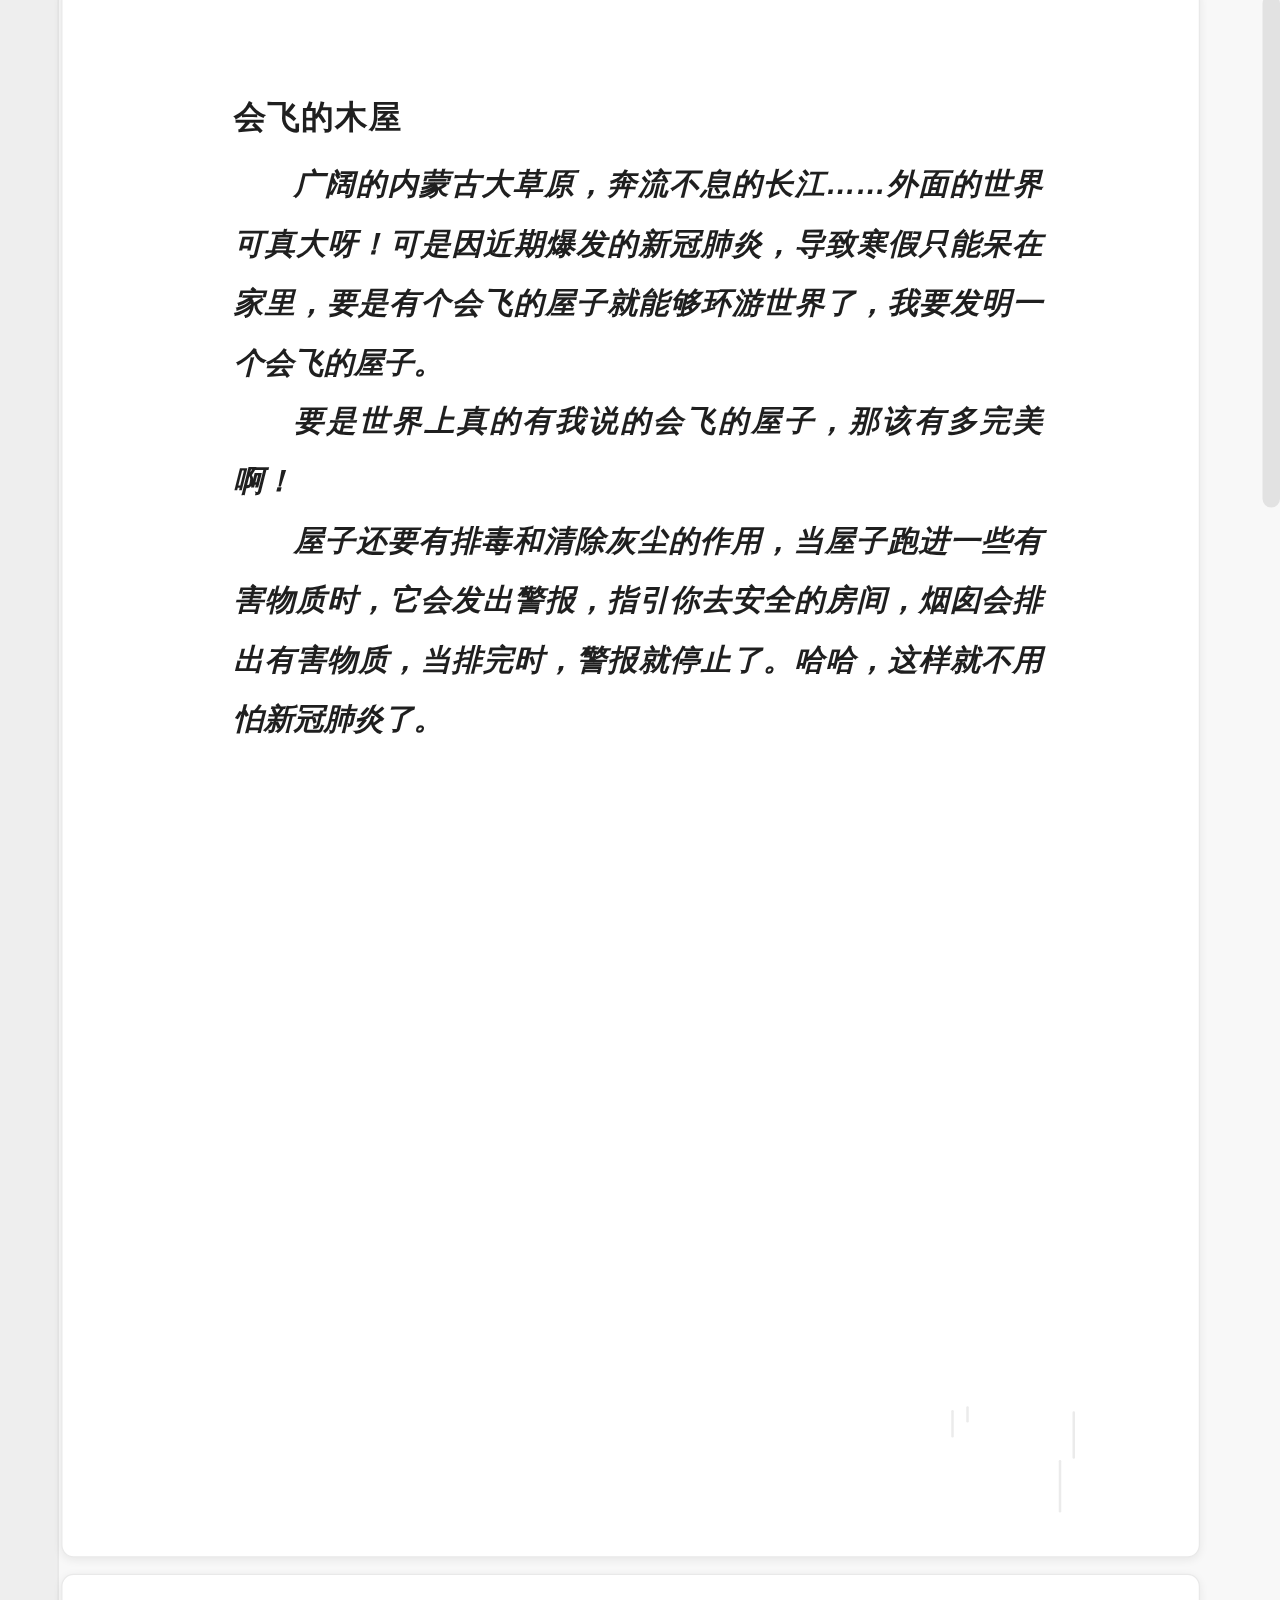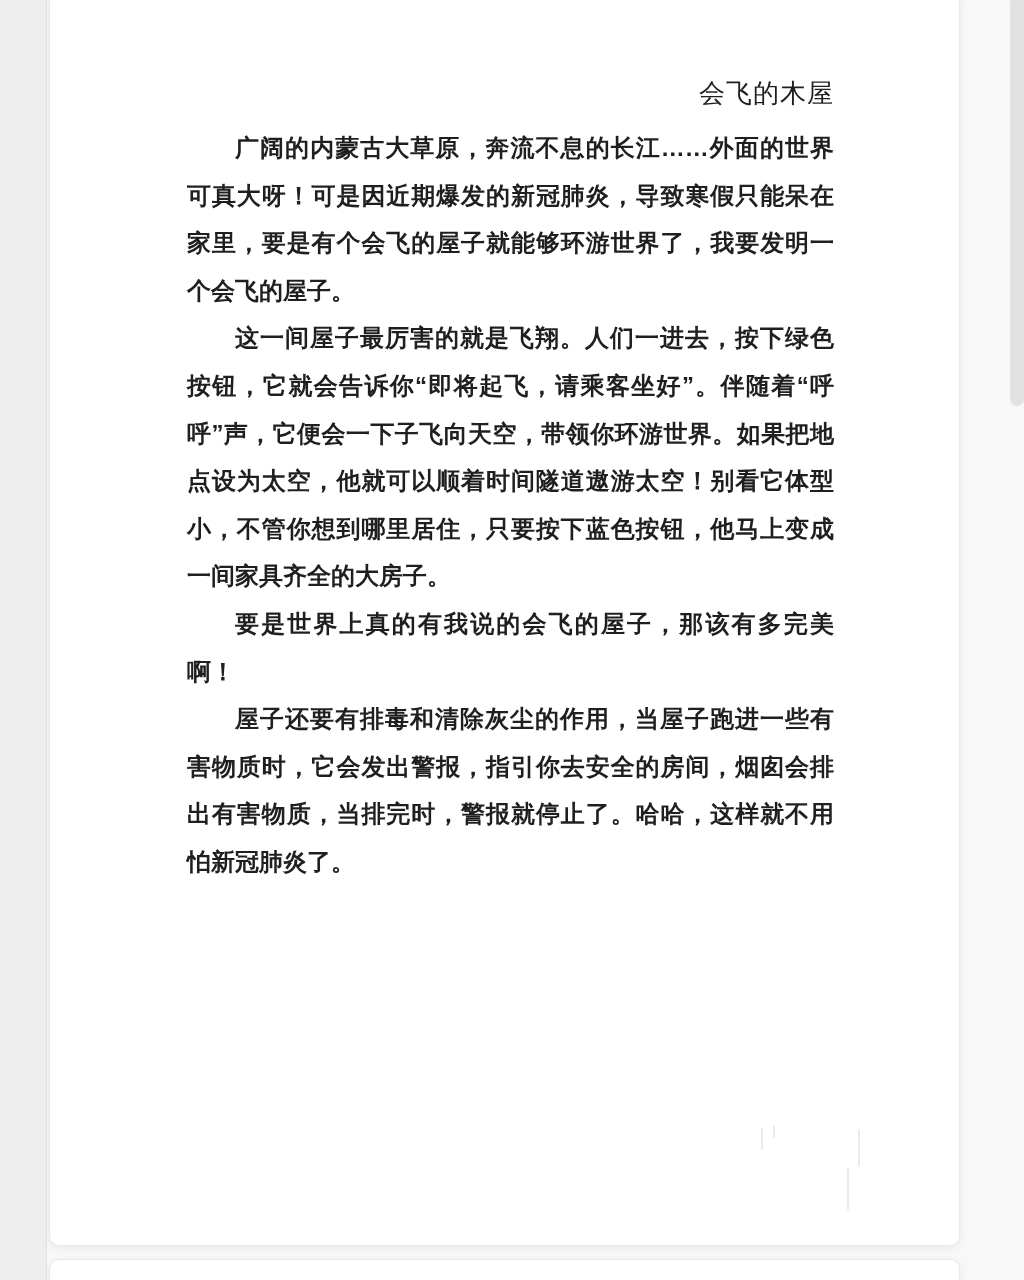--- a/index.html
+++ b/index.html
@@ -66,9 +66,9 @@
     margin: 89px 0 16px 0;
     font-size: 26px;
     line-height: 30px;
-    font-weight: 400;
+    font-weight: 700;
     color: var(--text, #1f1f1f);
-    text-align: right;
+    text-align: left;
     letter-spacing: 1px;
   }
   .para {

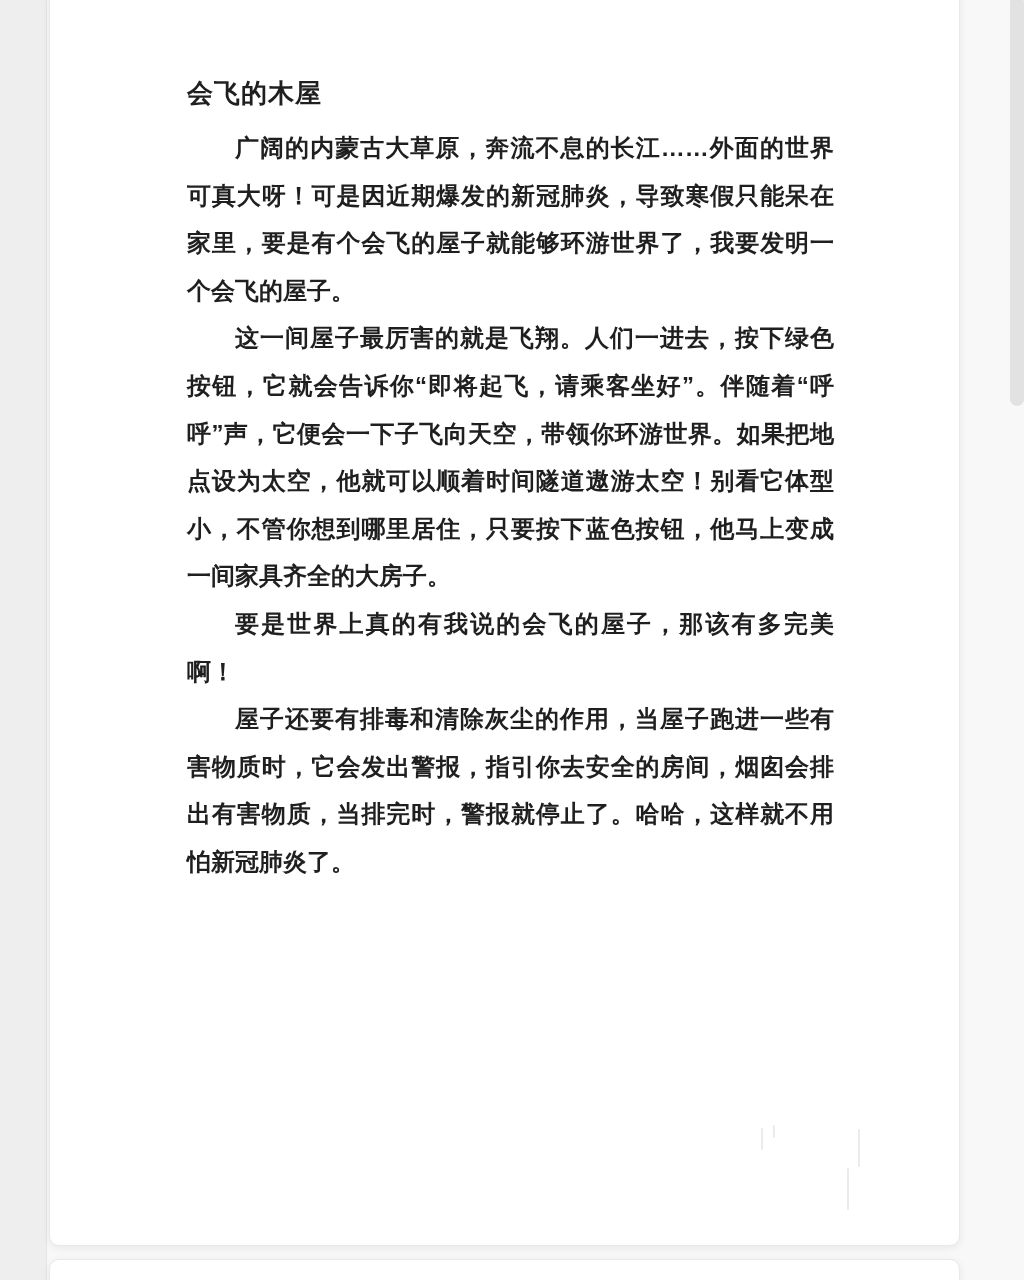--- a/index.html
+++ b/index.html
@@ -79,6 +79,7 @@
     color: var(--text, #1f1f1f);
     text-indent: 2em;
     text-align: justify;
+    font-style: italic;
   }
   .artifact {
     position: absolute;

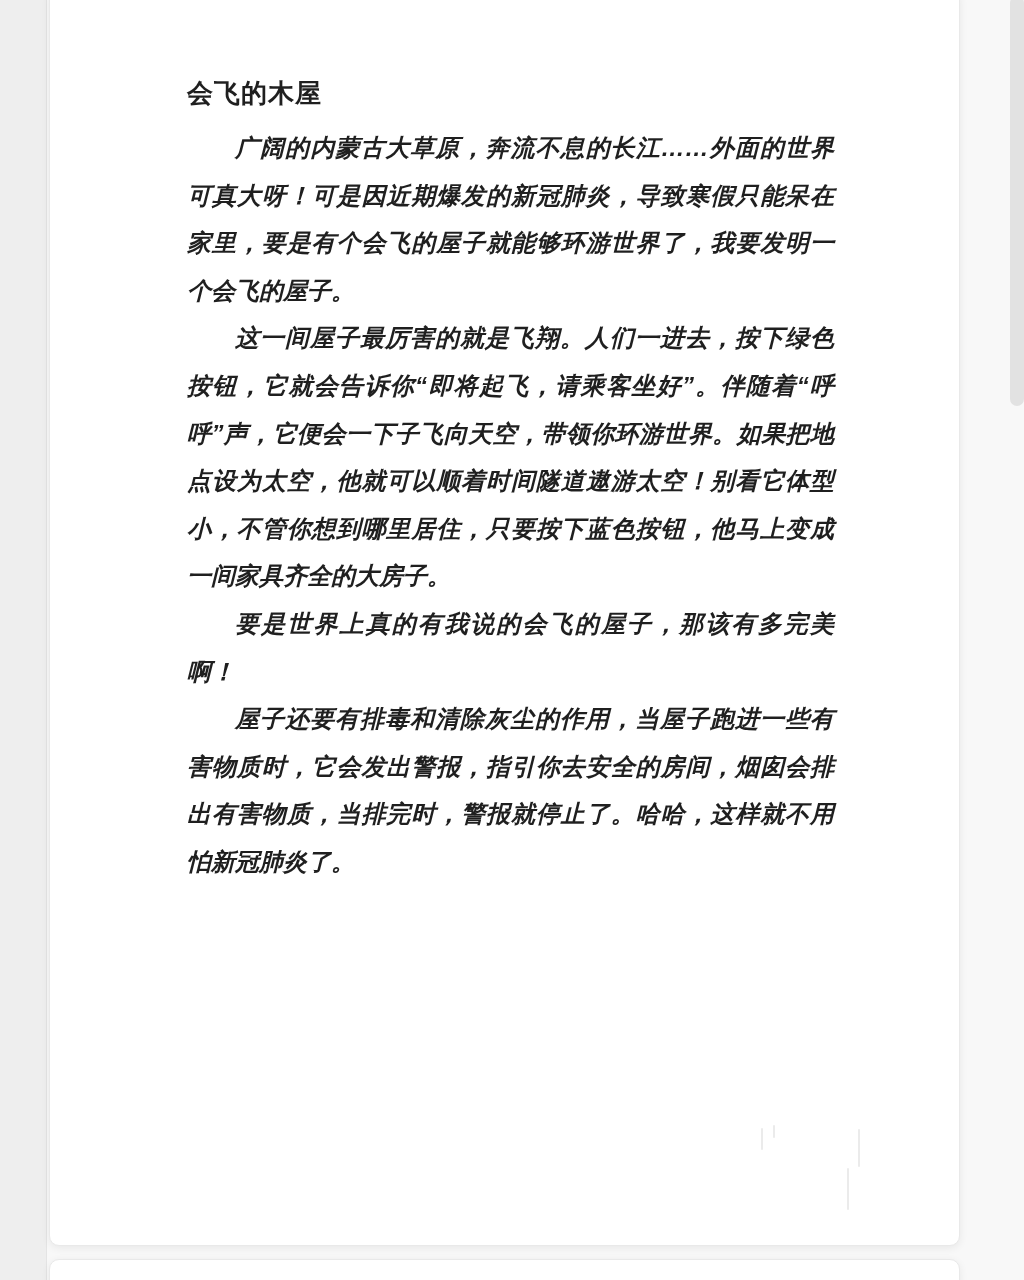--- a/index.html
+++ b/index.html
@@ -103,7 +103,6 @@
     <div class="content">
       <h1 class="essay-title">会飞的木屋</h1>
       <p class="para">广阔的内蒙古大草原，奔流不息的长江……外面的世界可真大呀！可是因近期爆发的新冠肺炎，导致寒假只能呆在家里，要是有个会飞的屋子就能够环游世界了，我要发明一个会飞的屋子。</p>
-      <p class="para">这一间屋子最厉害的就是飞翔。人们一进去，按下绿色按钮，它就会告诉你“即将起飞，请乘客坐好”。伴随着“呼呼”声，它便会一下子飞向天空，带领你环游世界。如果把地点设为太空，他就可以顺着时间隧道遨游太空！别看它体型小，不管你想到哪里居住，只要按下蓝色按钮，他马上变成一间家具齐全的大房子。</p>
       <p class="para">要是世界上真的有我说的会飞的屋子，那该有多完美啊！</p>
       <p class="para">屋子还要有排毒和清除灰尘的作用，当屋子跑进一些有害物质时，它会发出警报，指引你去安全的房间，烟囱会排出有害物质，当排完时，警报就停止了。哈哈，这样就不用怕新冠肺炎了。</p>
     </div>

